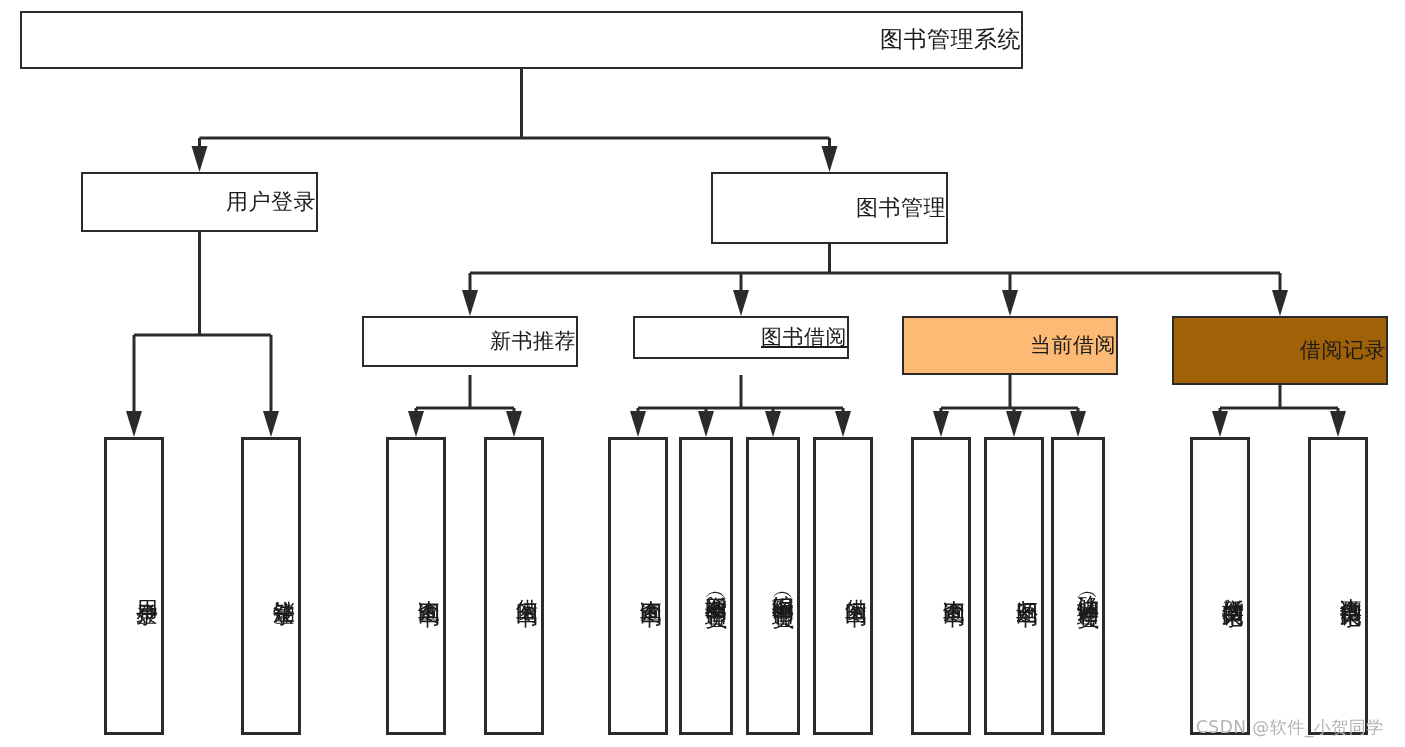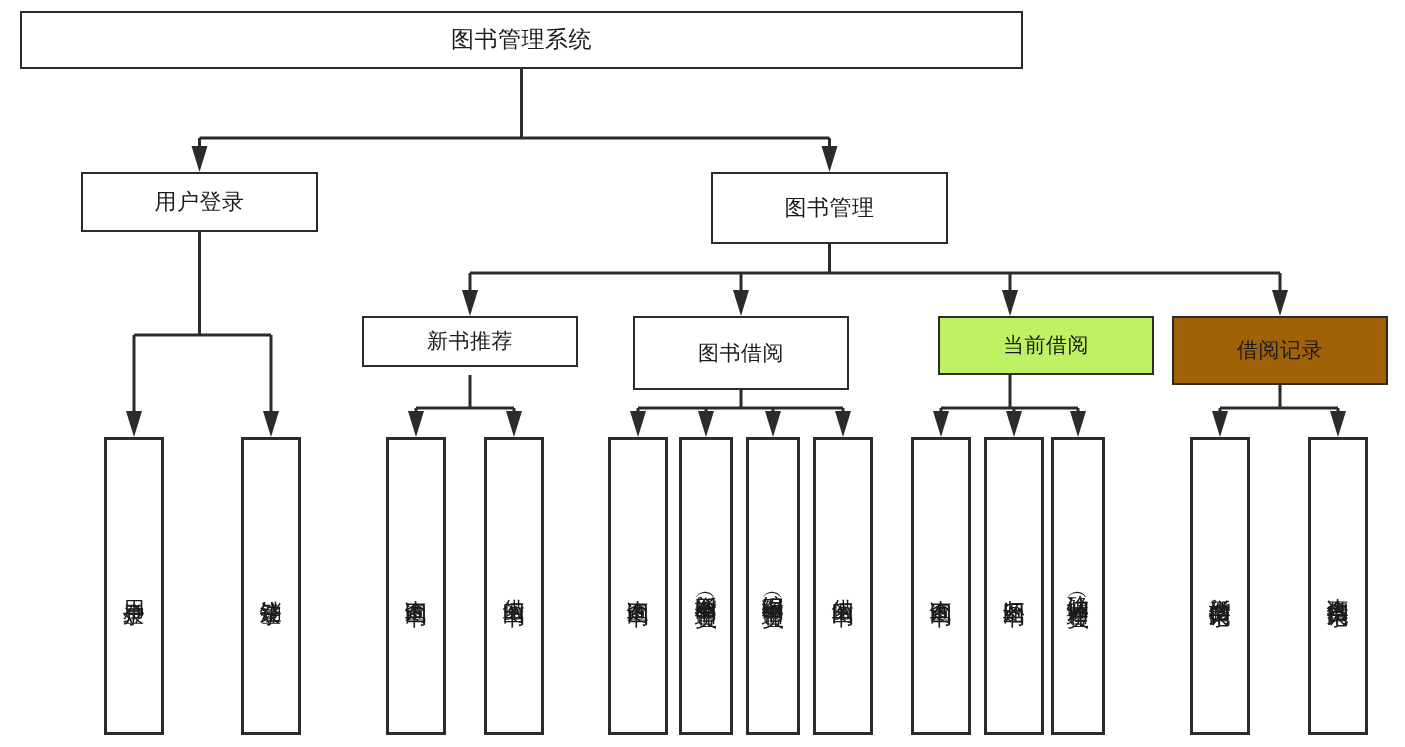--- a/index.html
+++ b/index.html
@@ -32,7 +32,7 @@
     background: #ffffff;
     display: flex;
     align-items: center;
-    justify-content: center;
+    justify-content: flex-end;
     color: #1b1b1b;
   }
   .node .label {

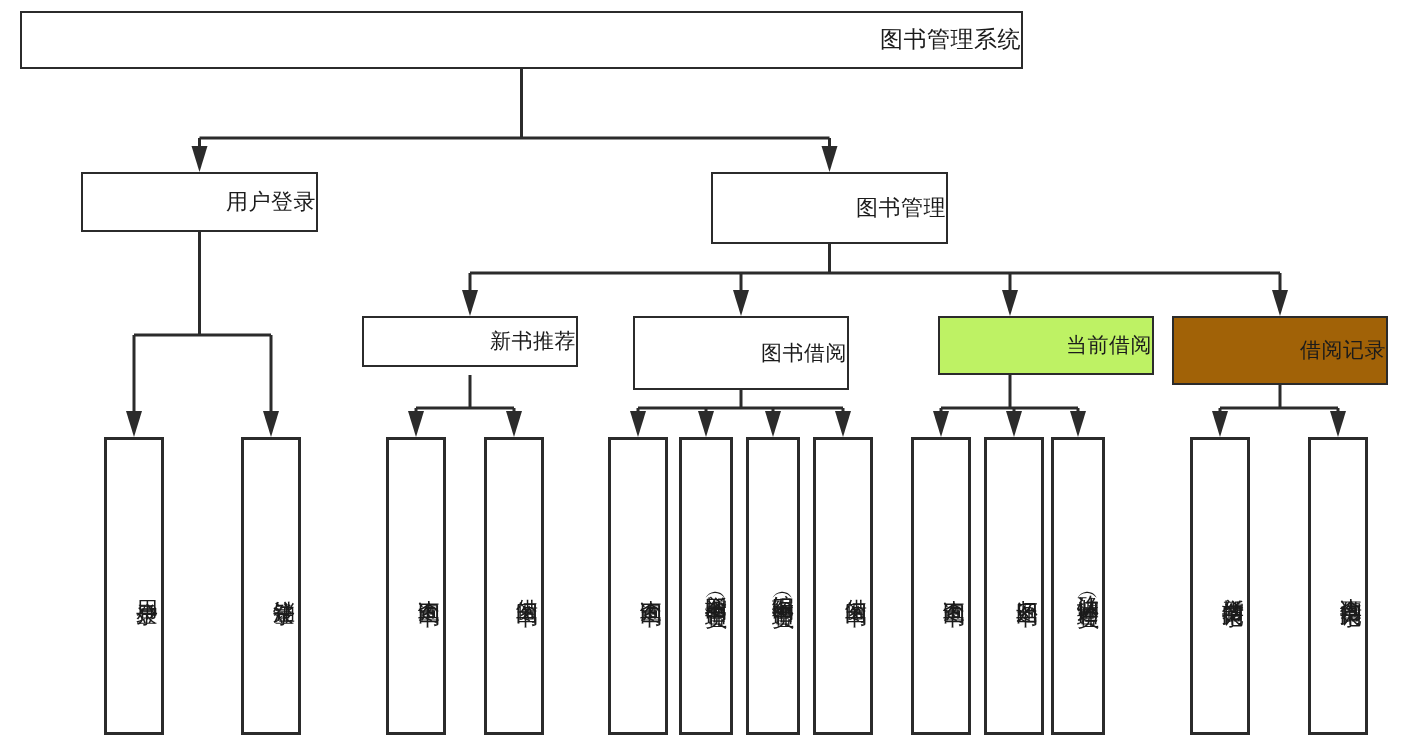--- a/index.html
+++ b/index.html
@@ -135,7 +135,7 @@
       <div class="node node-l3" style="left: 362px; top: 316px; width: 216px; height: 51px; border-color: rgb(43, 43, 43); background: rgb(255, 255, 255);">
         <span class="label">新书推荐</span>
       </div>
-      <div class="node node-l3" style="left: 633px; top: 316px; width: 216px; height: 74px; border-color: rgb(43, 43, 43); background: rgb(255, 255, 255);">
+      <div class="node node-l3" style="left: 633px; top: 316px; width: 216px; height: 43px; border-color: rgb(43, 43, 43); background: rgb(255, 255, 255); text-decoration: underline;">
         <span class="label">图书借阅</span>
       </div>
       <div class="node node-l3" style="left: 902px; top: 316px; width: 216px; height: 59px; border-color: rgb(43, 43, 43); background: #bef264; margin-left: 36px;">

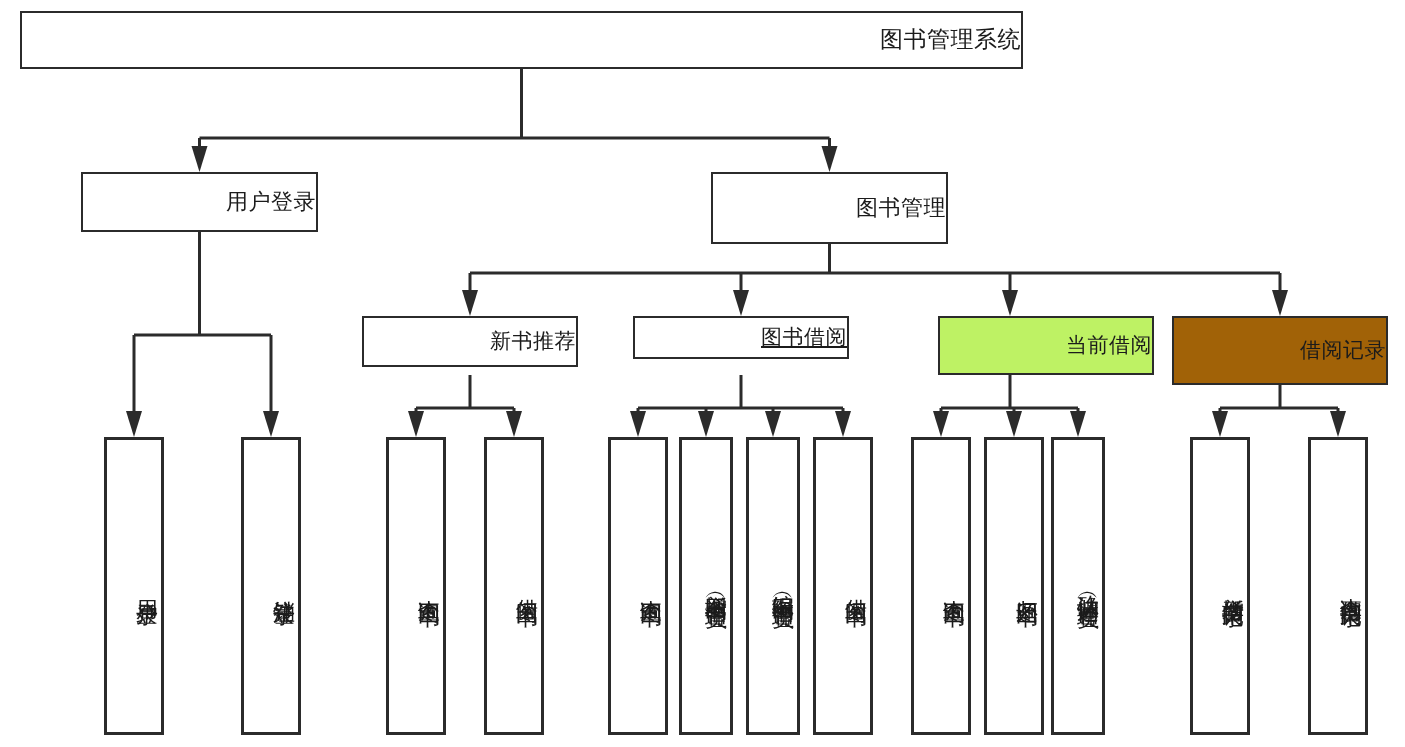--- a/index.html
+++ b/index.html
@@ -138,7 +138,7 @@
       <div class="node node-l3" style="left: 633px; top: 316px; width: 216px; height: 43px; border-color: rgb(43, 43, 43); background: rgb(255, 255, 255); text-decoration: underline;">
         <span class="label">图书借阅</span>
       </div>
-      <div class="node node-l3" style="left: 902px; top: 316px; width: 216px; height: 59px; border-color: rgb(43, 43, 43); background: #bef264; margin-left: 36px;">
+      <div class="node node-l3" style="left: 902px; top: 316px; width: 216px; height: 59px; border-color: rgb(43, 43, 43); background: #fdba74;">
         <span class="label">当前借阅</span>
       </div>
       <div class="node node-l3" style="left: 1172px; top: 316px; width: 216px; height: 69px; border-color: rgb(43, 43, 43); background: #a16207;">

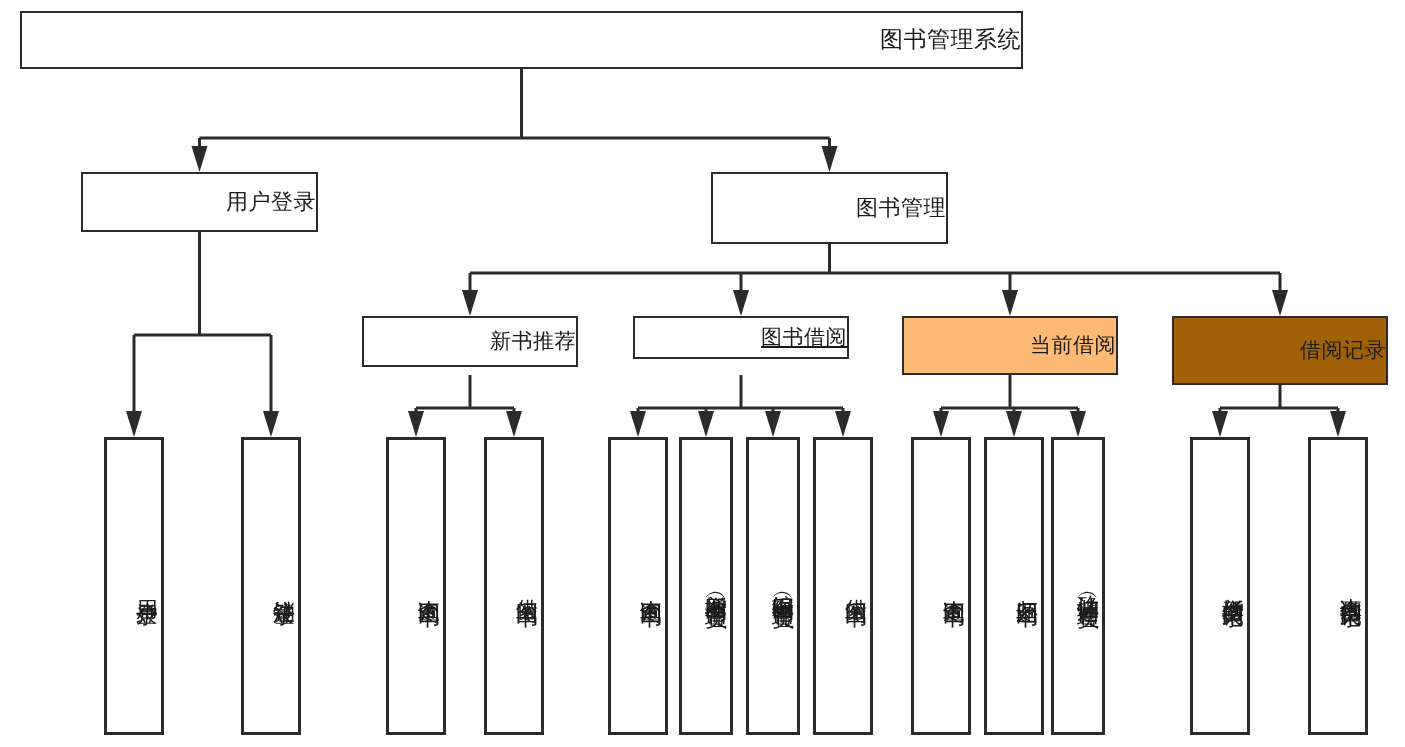--- a/index.html
+++ b/index.html
@@ -184,6 +184,7 @@
         <span class="label">查询借阅记录</span>
       </div>
     </div>
+  <div class="watermark" style="left:1196px; top:716px;">CSDN @软件_小贺同学</div>
 </div>
 
 </body></html>

